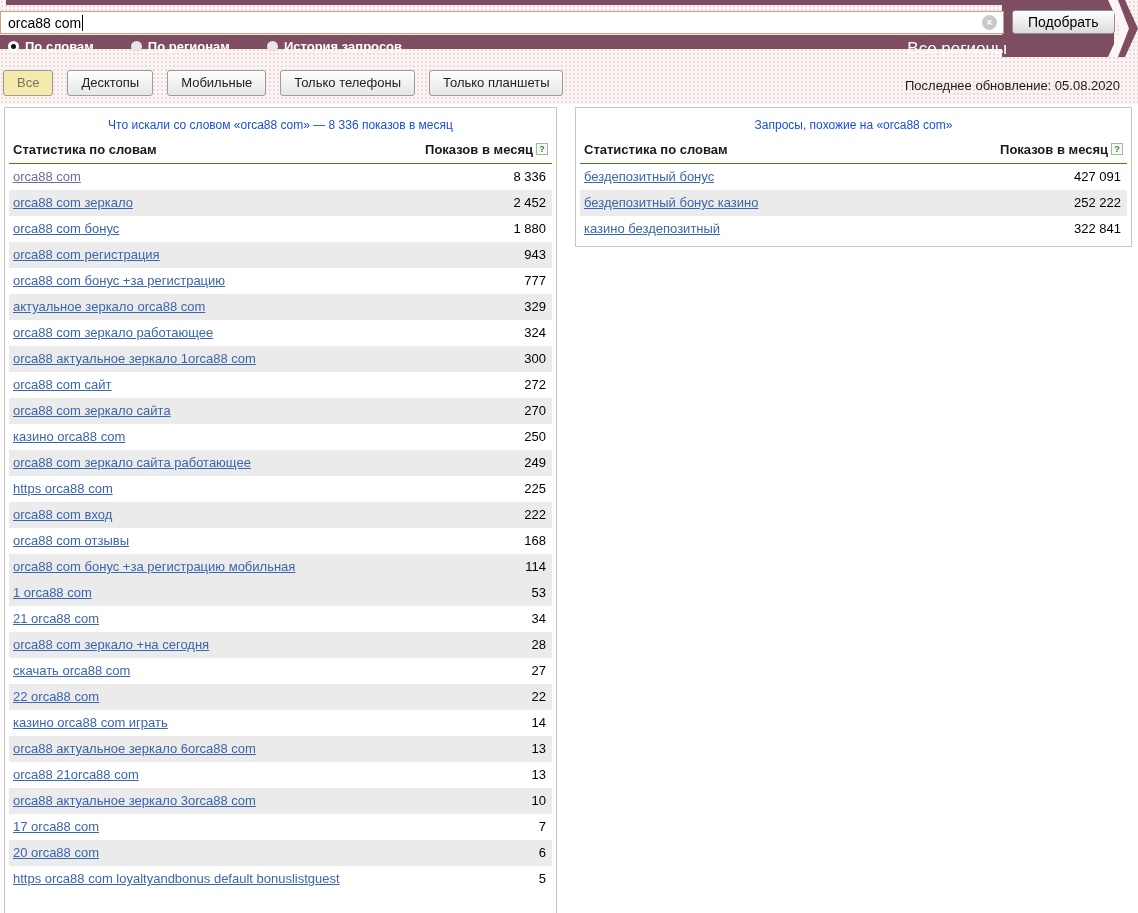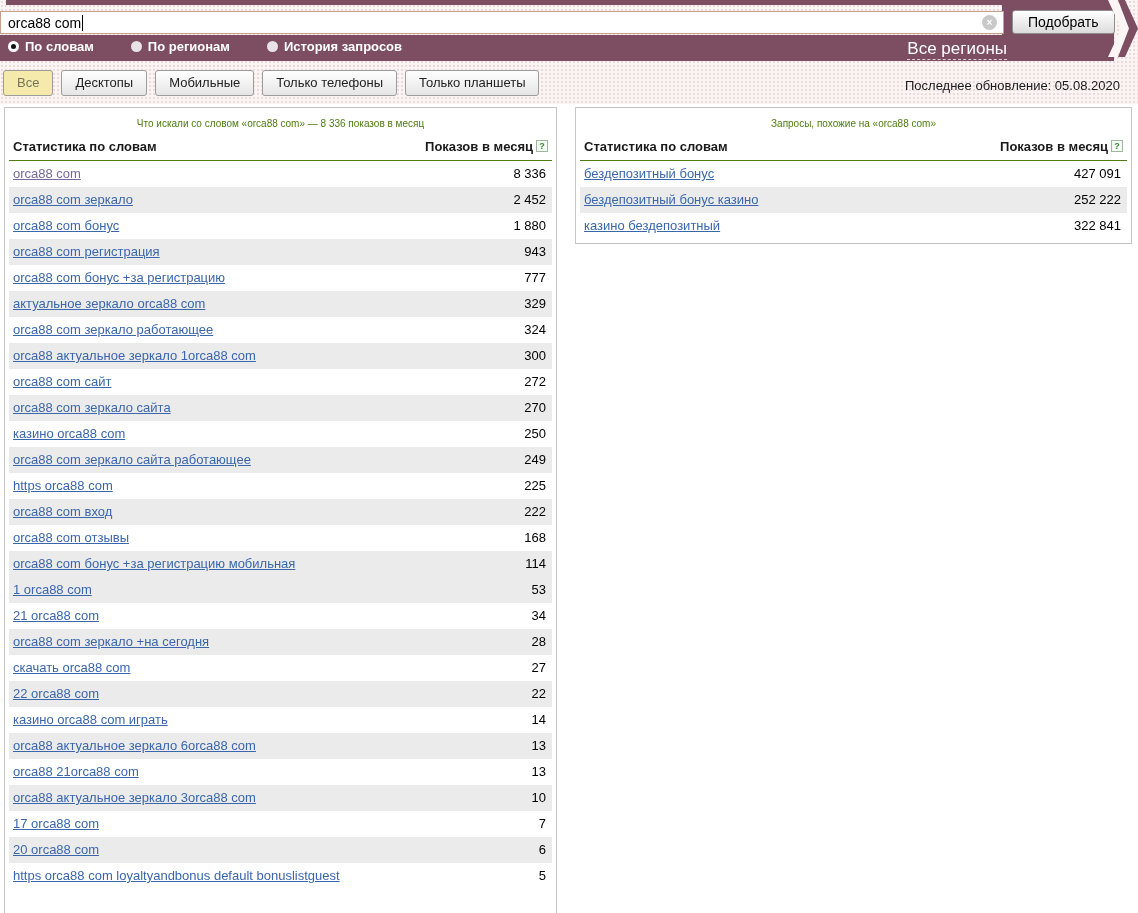--- a/index.html
+++ b/index.html
@@ -26,7 +26,7 @@
     background:linear-gradient(#FFFFFF,#DCDCDC); border:1px solid #8E8E8E; border-radius:3px;
     font-family:"Liberation Sans", sans-serif; font-size:14px; color:#000; cursor:pointer; }
 
-  .radio-bar { position:absolute; top:35px; left:0; right:24px; height:26px; background:#7D4E62; }
+  .radio-bar { position:absolute; top:35px; left:0; right:24px; height:14px; background:#7D4E62; }
   .modes { position:absolute; left:8px; top:0; height:22px; display:flex; align-items:center; }
   .mode { display:flex; align-items:center; margin-right:37px; cursor:pointer; }
   .radio { width:11px; height:11px; border-radius:50%; background:#E9E2E6; margin-right:6px;

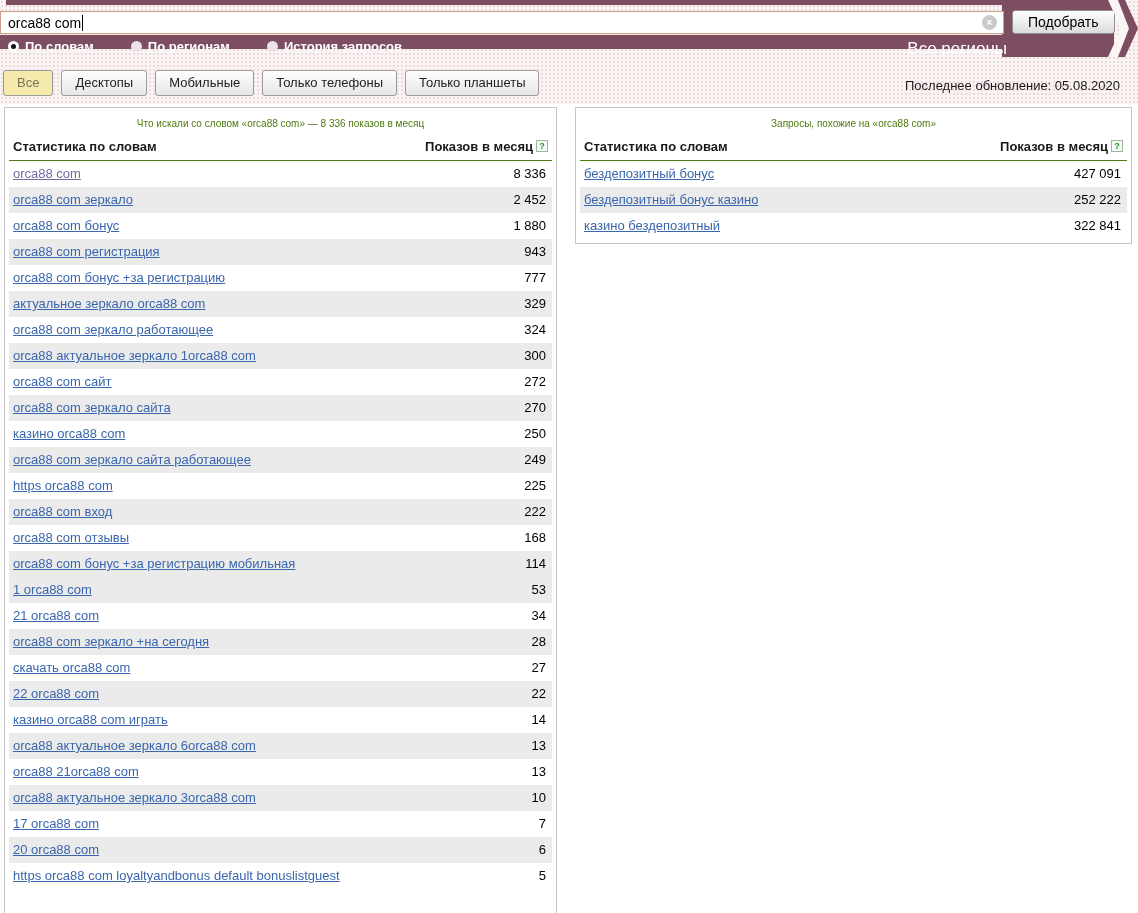--- a/index.html
+++ b/index.html
@@ -43,7 +43,7 @@
   .arrow-deco { position:absolute; top:0; right:0; width:20px; height:57px; background:#7D4E62;
     clip-path:polygon(0 0, 35% 0, 100% 50%, 35% 100%, 0 100%, 55% 50%); }
 
-  .tabs { position:absolute; top:70px; left:3px; display:flex; gap:8px; }
+  .tabs { position:absolute; top:70px; left:3px; display:flex; gap:14px; }
   .tab { padding:4px 13px 5px; border:1px solid #9C9C9C; border-radius:3px;
     background:linear-gradient(#FEFEFE,#E6E6E6); color:#222; cursor:pointer; font-size:13px; }
   .tab.active { background:#F5EAAC; color:#75755C; }

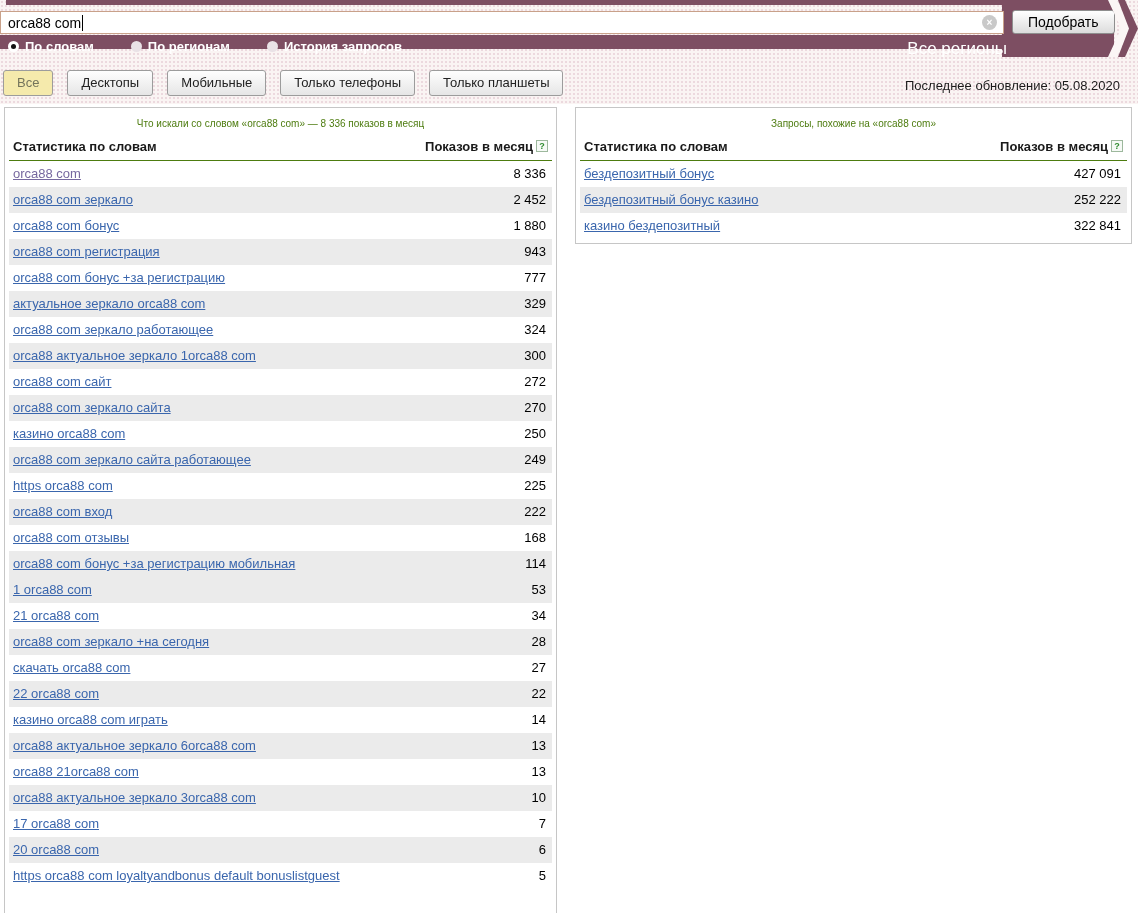--- a/index.html
+++ b/index.html
@@ -55,7 +55,7 @@
   .panel { background:#fff; border:1px solid #C6C6C6; }
   .panel-left { width:553px; min-height:812px; }
   .panel-right { width:557px; }
-  .panel-title { text-align:center; font-size:10px; padding:10px 6px 4px; color:#4d7c0f; }
+  .panel-title { text-align:center; font-size:12px; padding:10px 6px 4px; color:#1d4ed8; }
 
   .tbl-wrap { margin:0 4px 4px; }
   table { width:100%; border-collapse:collapse; font-size:13px; }

